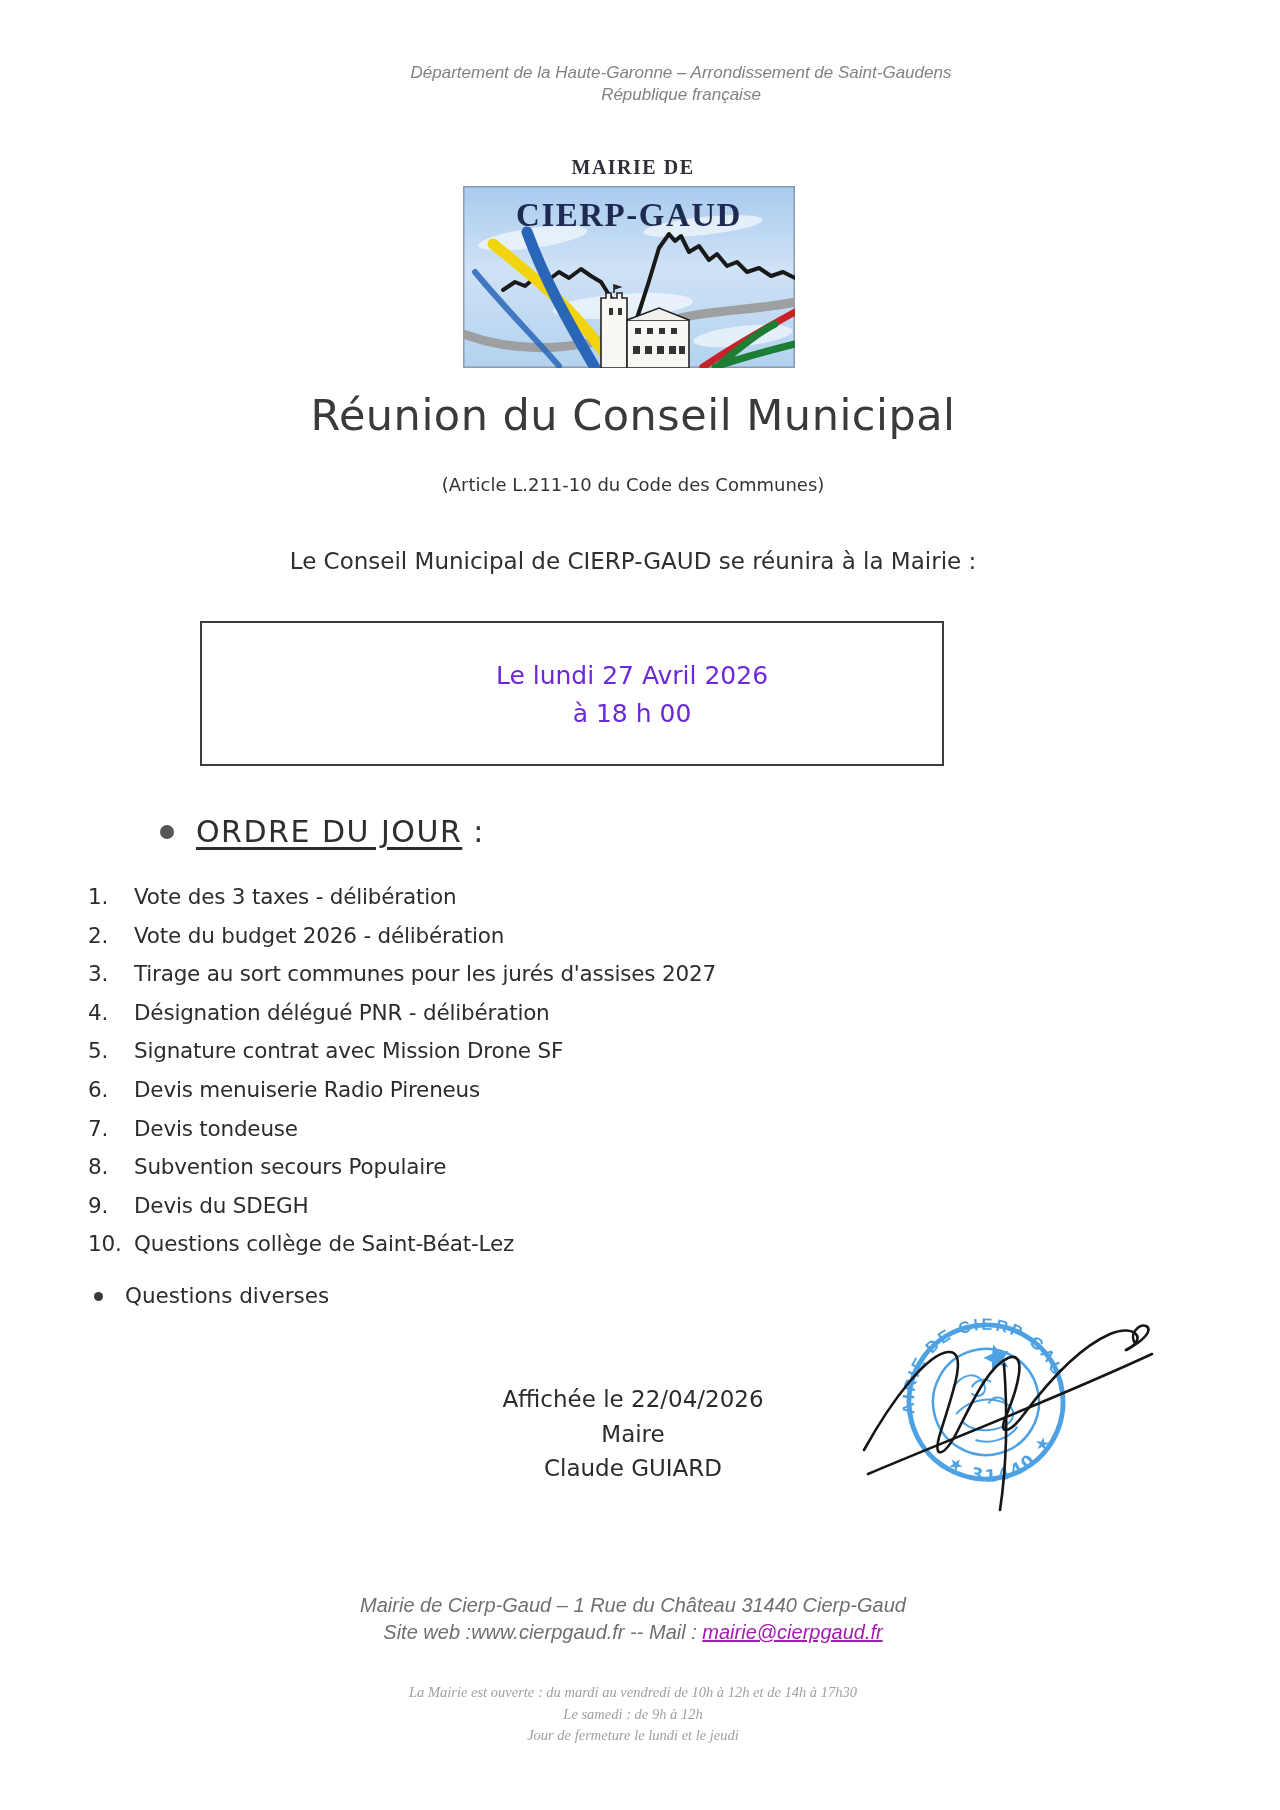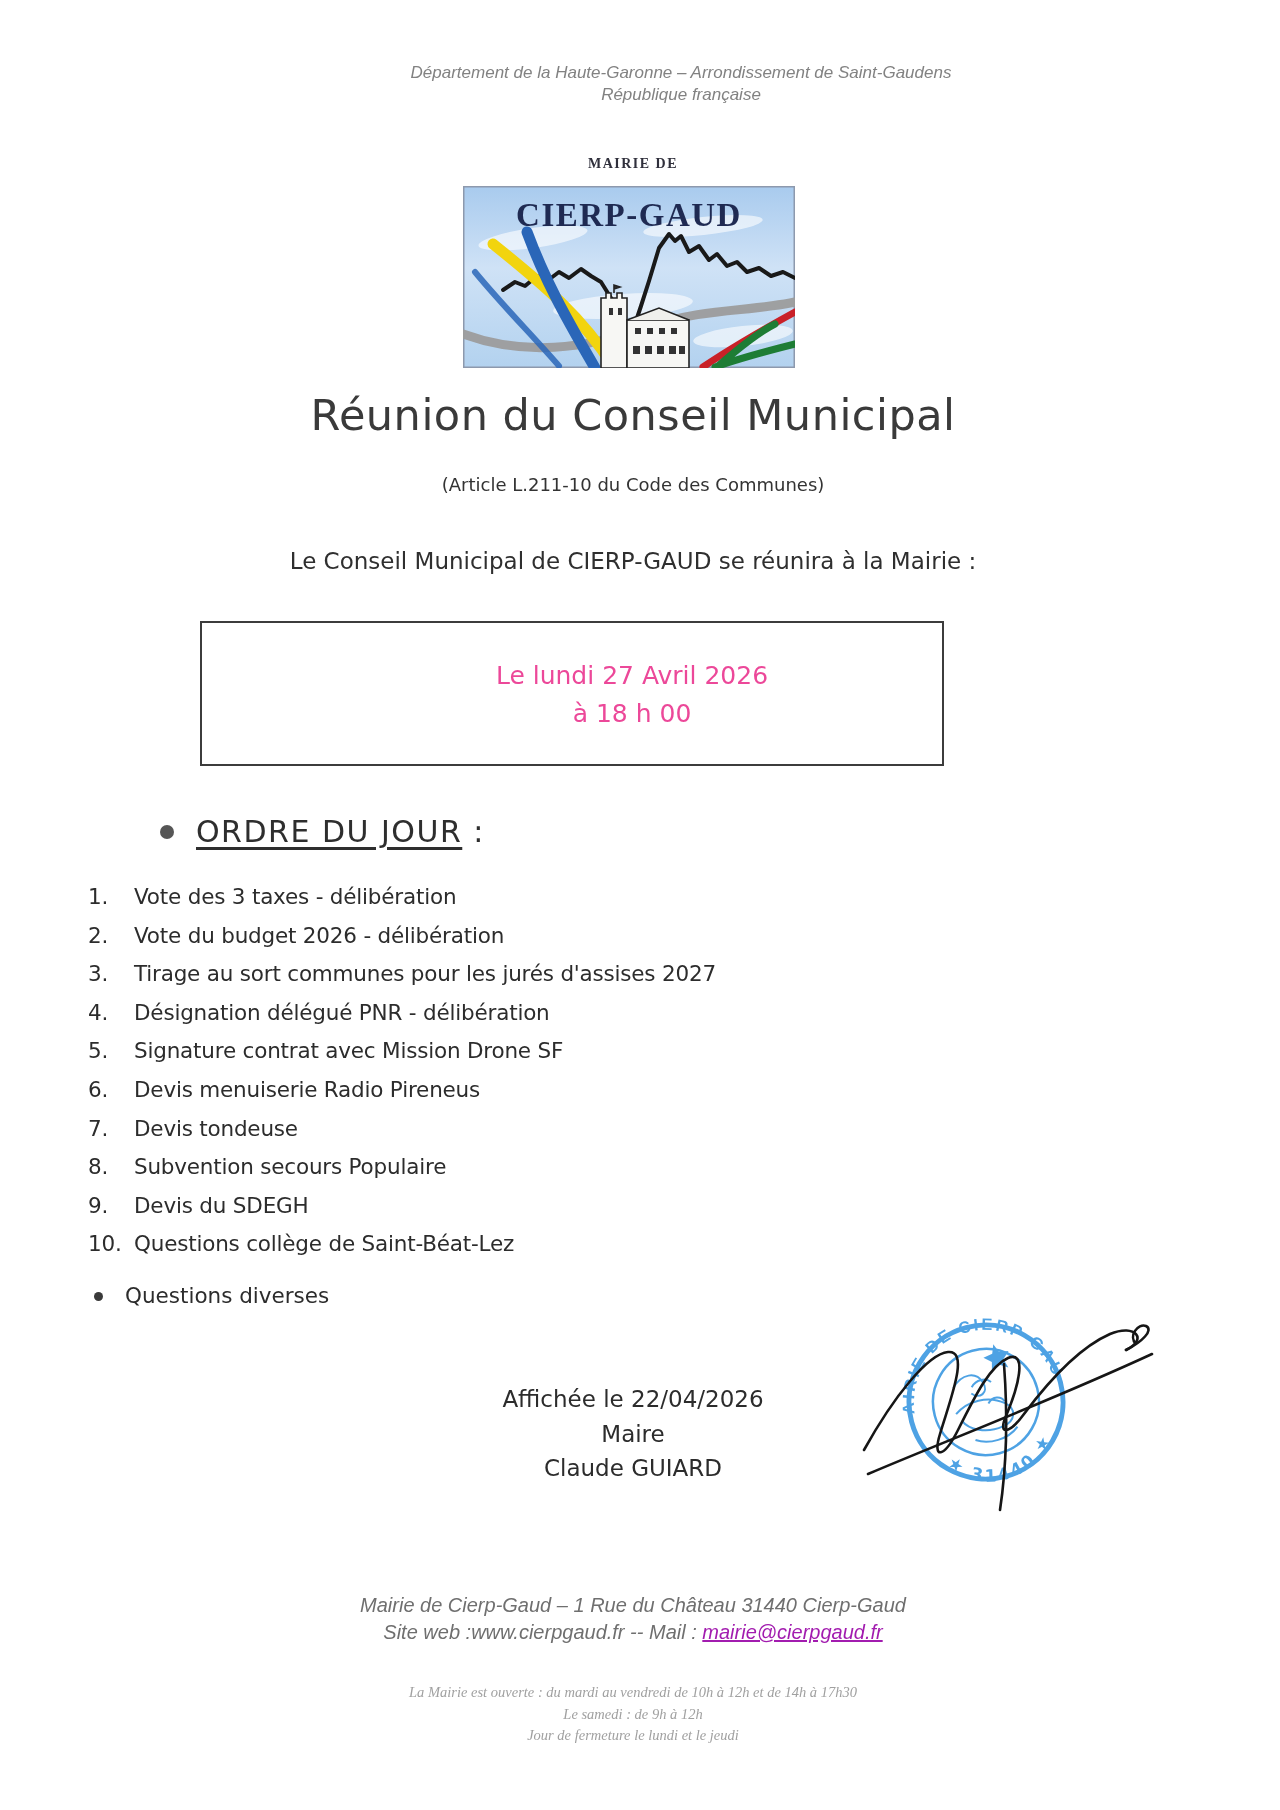--- a/index.html
+++ b/index.html
@@ -17,7 +17,7 @@
   .hdr{font-family:"Liberation Sans", sans-serif;font-style:italic;color:#828282;font-size:17px;line-height:22px;padding-left:48px;}
 
   
-  .mairie-de{font-family:"Liberation Serif", serif;font-weight:bold;letter-spacing:1.5px;font-size:14px;color:#30303c;}
+  .mairie-de{font-family:"Liberation Serif", serif;font-weight:bold;letter-spacing:1.5px;font-size:20px;color:#30303c;}
   .logo-box{position:absolute;left:463px;top:186px;width:332px;height:182px;}
 
   

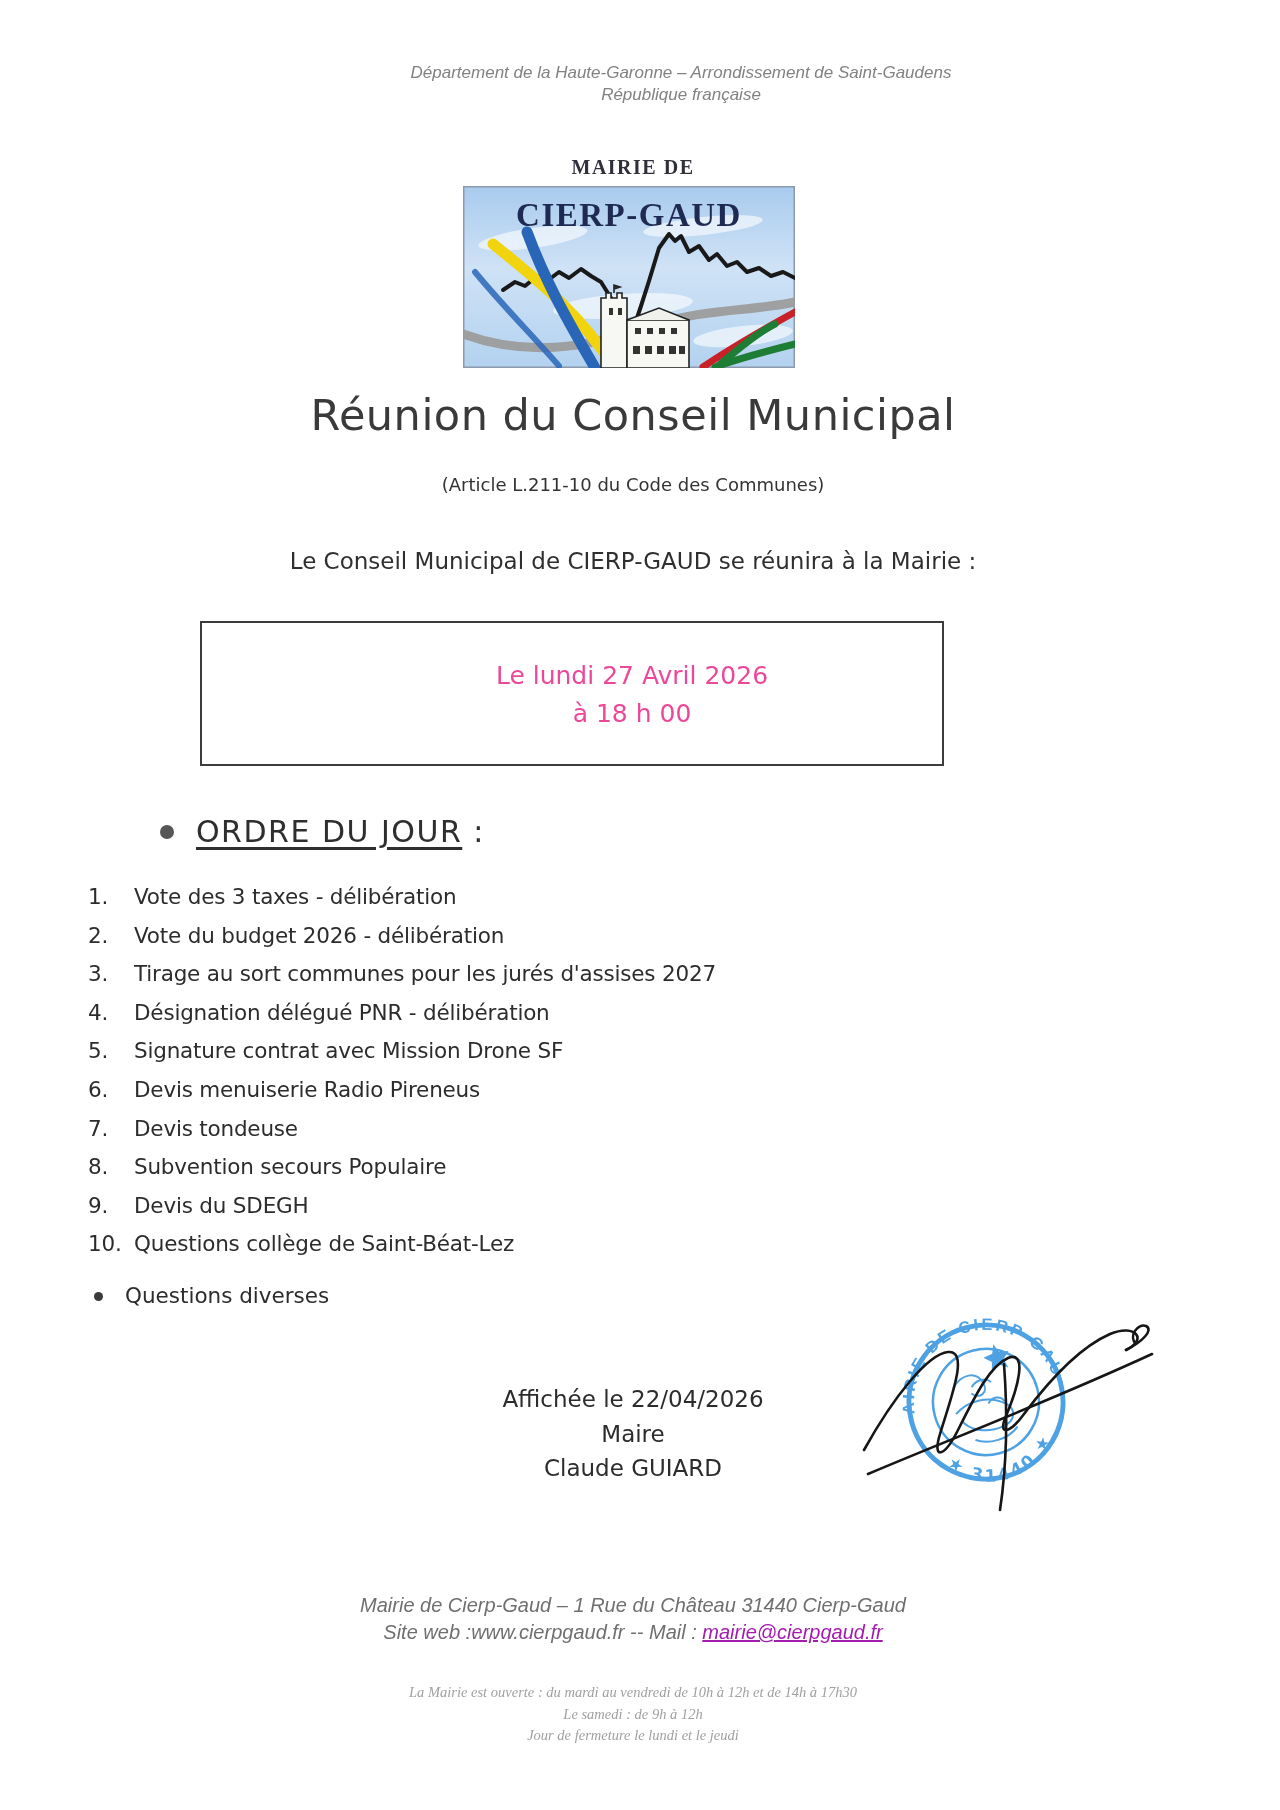--- a/index.html
+++ b/index.html
@@ -31,7 +31,7 @@
     position:absolute;left:200px;top:621px;width:744px;height:145px;
     border:2px solid #3c3c3c;box-sizing:border-box;
   }
-  .meeting-box-inner{padding:34px 0 0 120px;text-align:center;font-size:25px;line-height:38px;color:#ec4899;}
+  .meeting-box-inner{padding:34px 0 0 120px;text-align:center;font-size:25px;line-height:38px;color:#6d28d9;}
 
   
   .agenda-heading-row{position:absolute;left:160px;top:814px;display:flex;align-items:center;}

